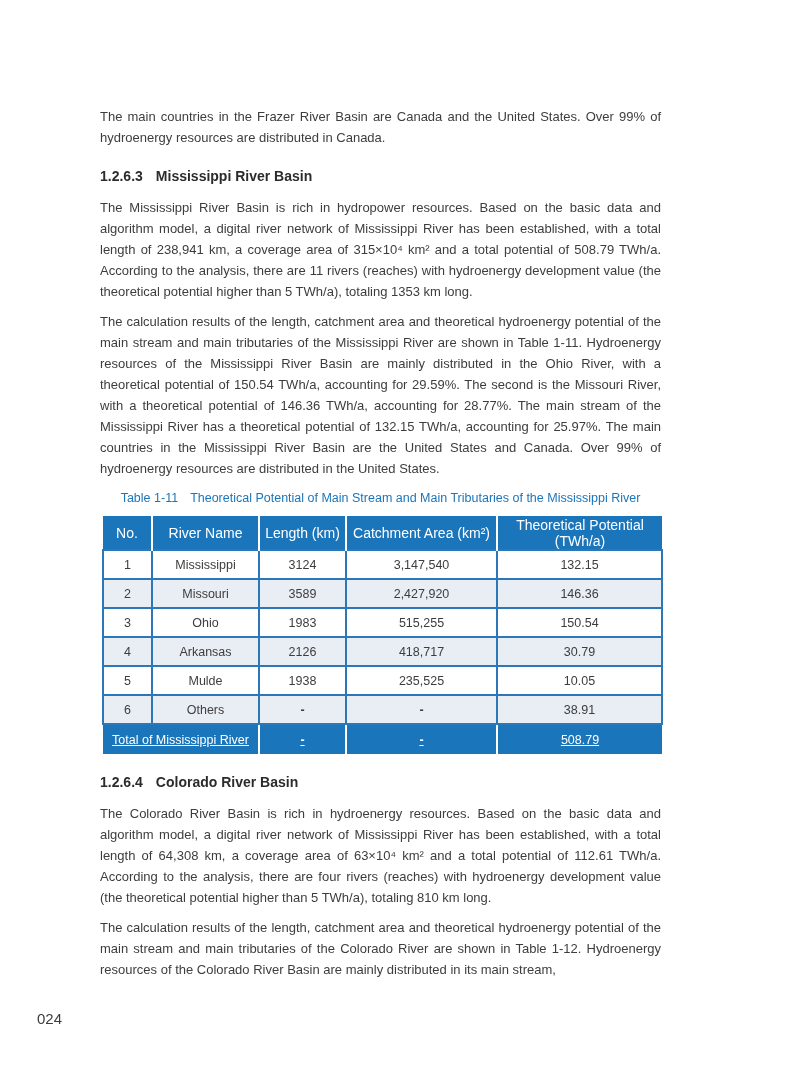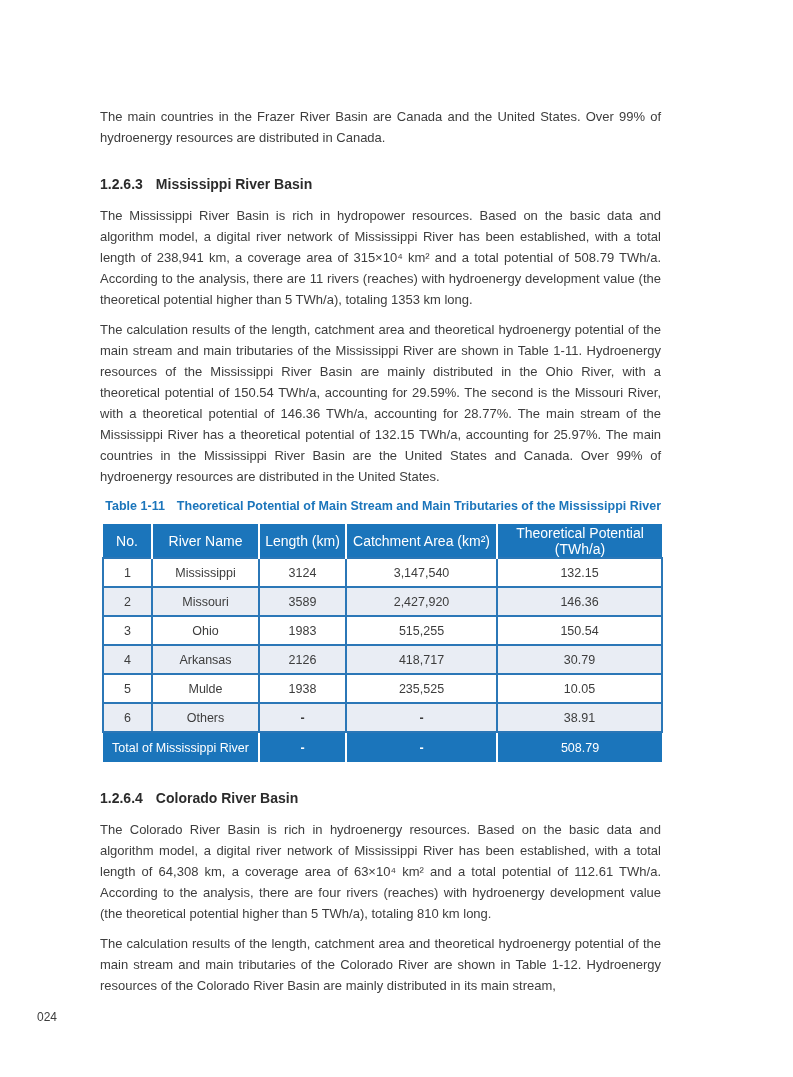--- a/index.html
+++ b/index.html
@@ -34,7 +34,7 @@
     line-height: 21px;
     font-weight: bold;
     color: #2b2b2b;
-    margin: 26px 0 10px 0;
+    margin: 18px 0 10px 0;
   }
   h3.section-heading .sec-num { margin-right: 13px; }
   .table-caption {

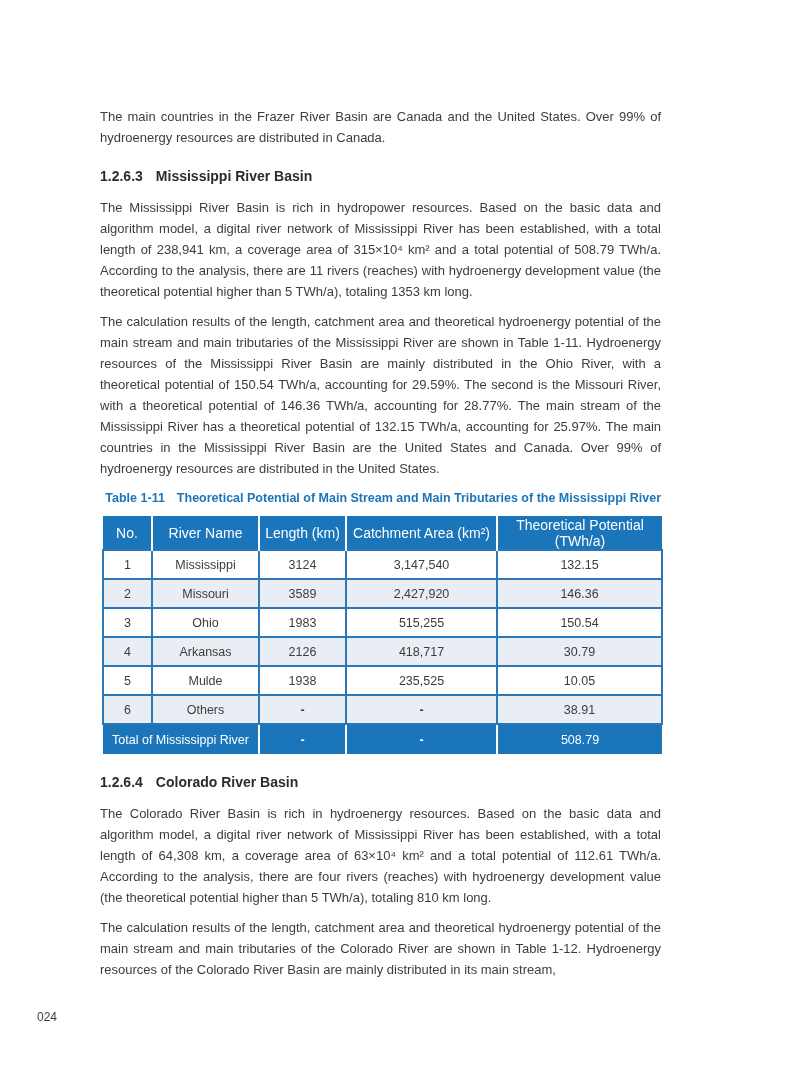--- a/index.html
+++ b/index.html
@@ -40,9 +40,9 @@
   .table-caption {
     font-size: 12.5px;
     line-height: 21px;
-    font-weight: bold;
+    font-weight: normal;
     color: #1b75bb;
-    text-align: right;
+    text-align: center;
     margin: 0 0 7px 0;
   }
   .table-caption .cap-label { margin-right: 12px; }

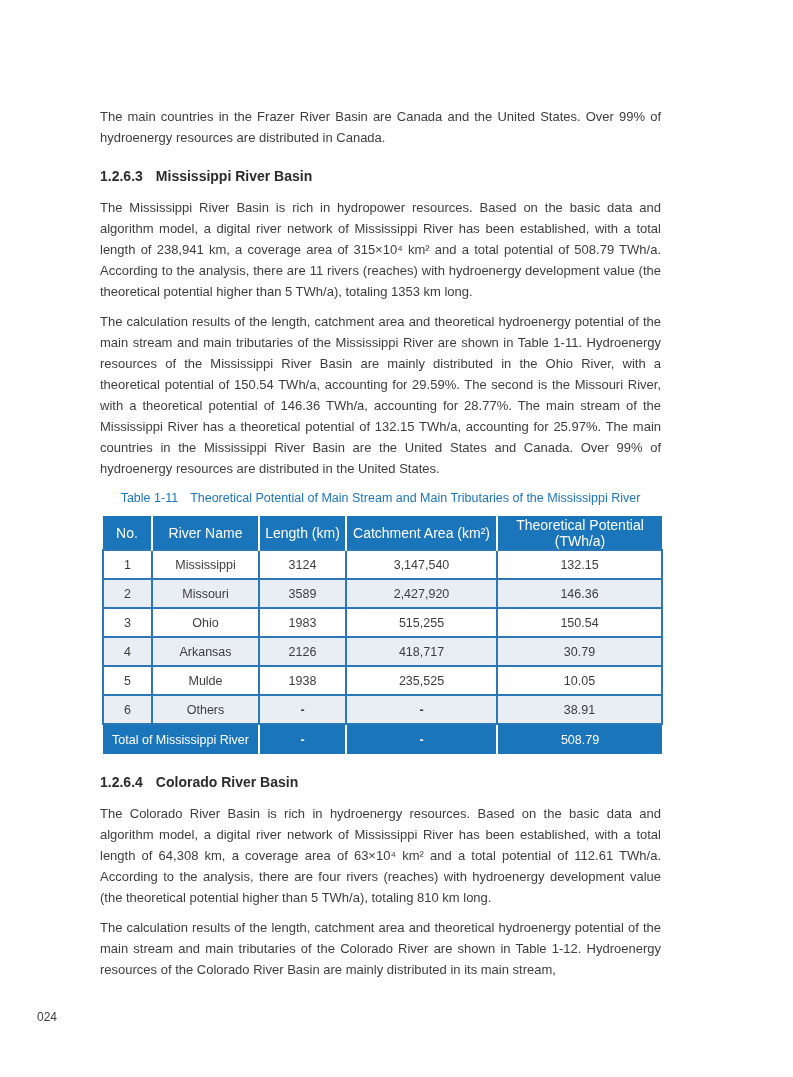--- a/index.html
+++ b/index.html
@@ -88,6 +88,7 @@
     border-left: 2px solid #ffffff;
     font-size: 12.5px;
     padding: 0 2px;
+    text-decoration: underline;
   }
   table.data-table tfoot td:first-child { border-left: none; }
   .after-table { margin-top: 28px; }

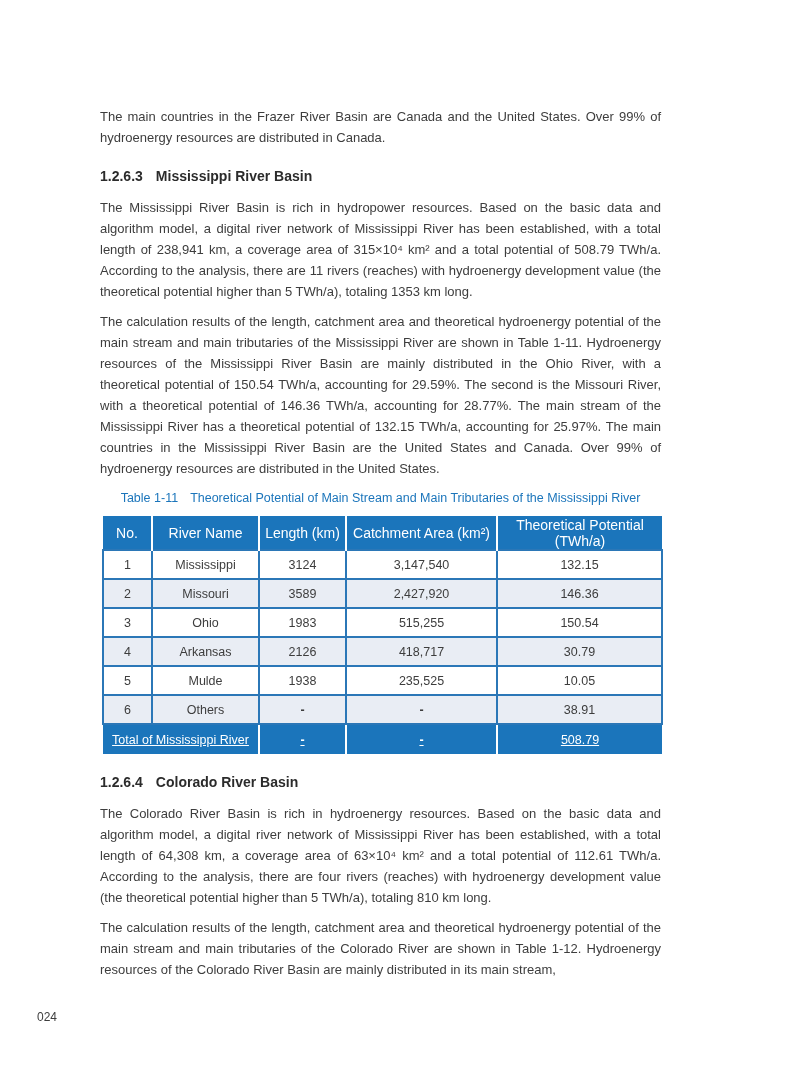--- a/index.html
+++ b/index.html
@@ -96,7 +96,7 @@
     position: absolute;
     left: 37px;
     top: 1010px;
-    font-size: 12px;
+    font-size: 15px;
     color: #3d3d3d;
   }
 </style>

